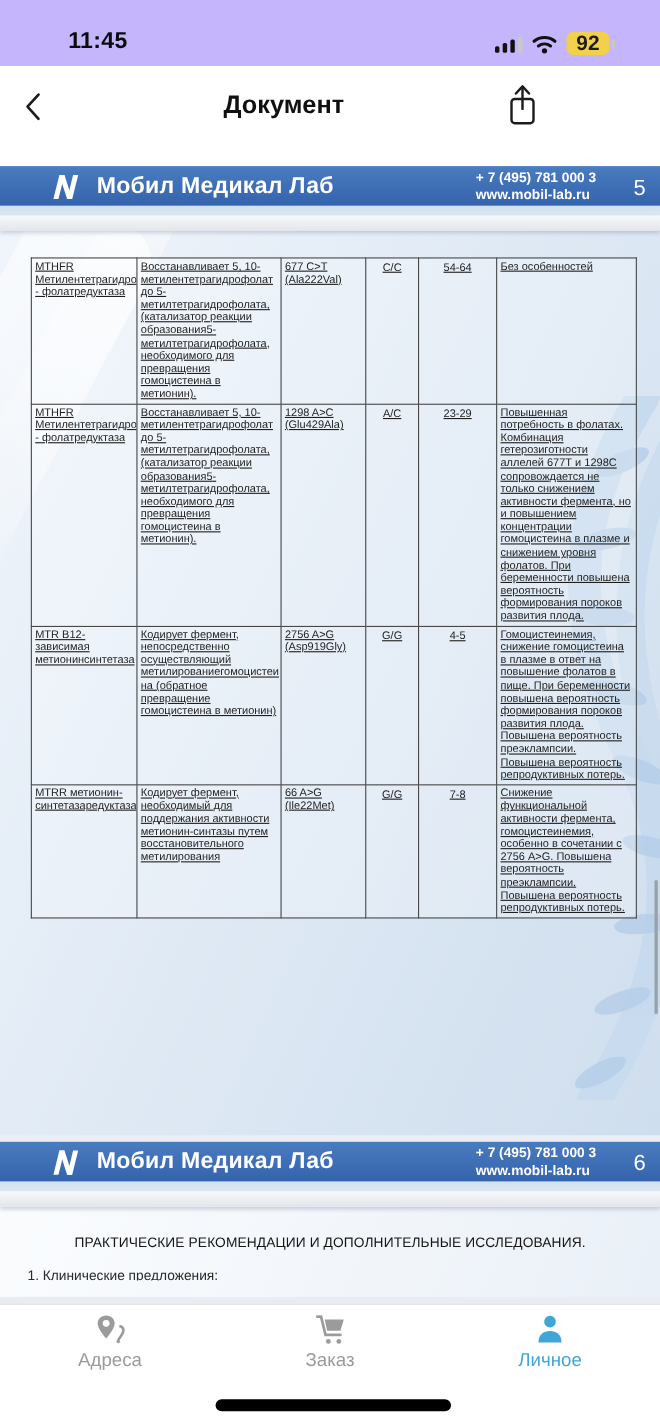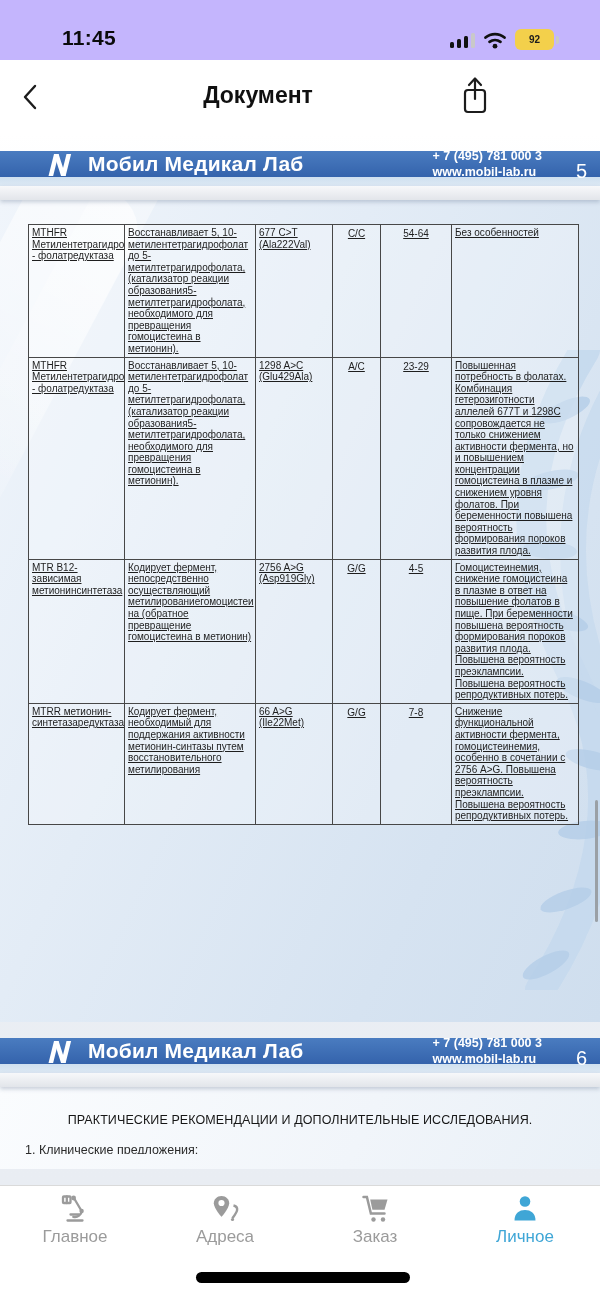--- a/index.html
+++ b/index.html
@@ -18,7 +18,7 @@
   .cell-bars i:nth-child(1){height:6px;} .cell-bars i:nth-child(2){height:9px;}
   .cell-bars i:nth-child(3){height:12px;} .cell-bars i:nth-child(4){height:15px; background:#c9c9c9;}
   .battery { position:relative; width:39px; height:21px; border-radius:6px; background:#f3d04b;
-    display:flex; align-items:center; justify-content:center; font-size:10px; font-weight:700; color:#1d1d1d; }
+    display:flex; align-items:center; justify-content:center; font-size:19px; font-weight:700; color:#1d1d1d; }
   .battery:after { content:""; position:absolute; right:-5px; top:6.5px; width:3px; height:8px; background:#c9c9c9; border-radius:0 2px 2px 0; }
 
   

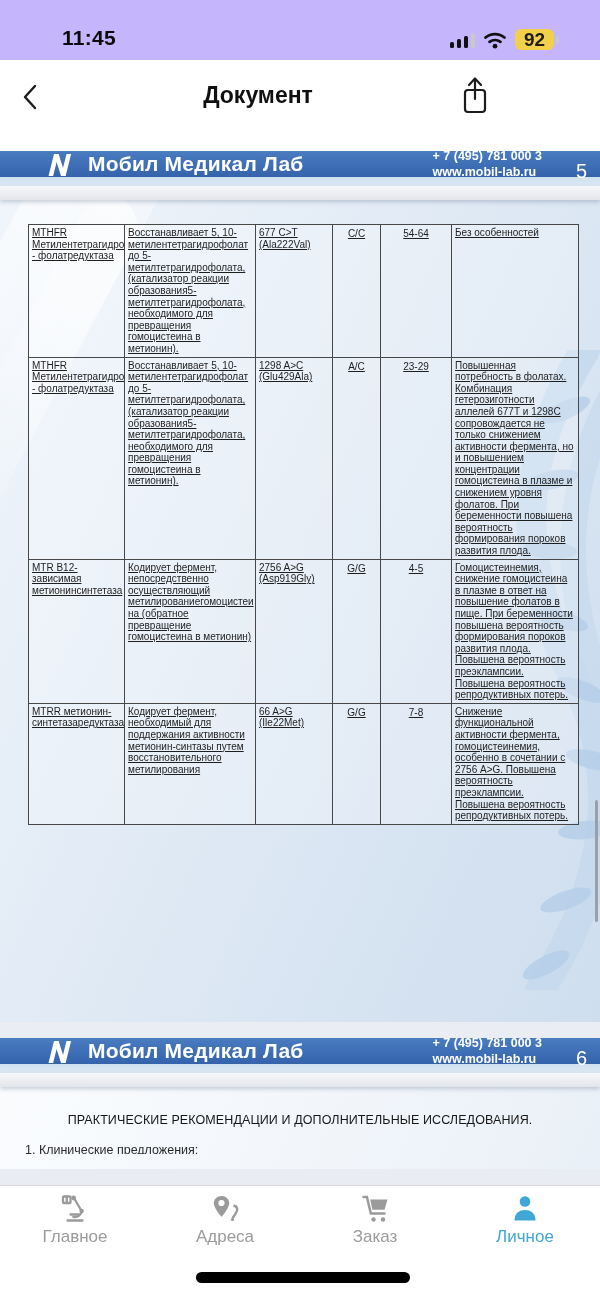--- a/index.html
+++ b/index.html
@@ -34,7 +34,7 @@
   .page5 { top:18px; height:887px; }
   .page6 { top:905px; height:147px; }
 
-  .band { position:relative; height:26px; background:linear-gradient(#4a7cc0,#3463ac);
+  .band { position:relative; height:36px; background:linear-gradient(#4a7cc0,#3463ac);
     display:flex; align-items:center; }
   .band-logo { margin-left:42px; flex:none; }
   .band-brand { margin-left:12px; color:#fff; font-size:21px; font-weight:700; letter-spacing:.2px; white-space:nowrap; }

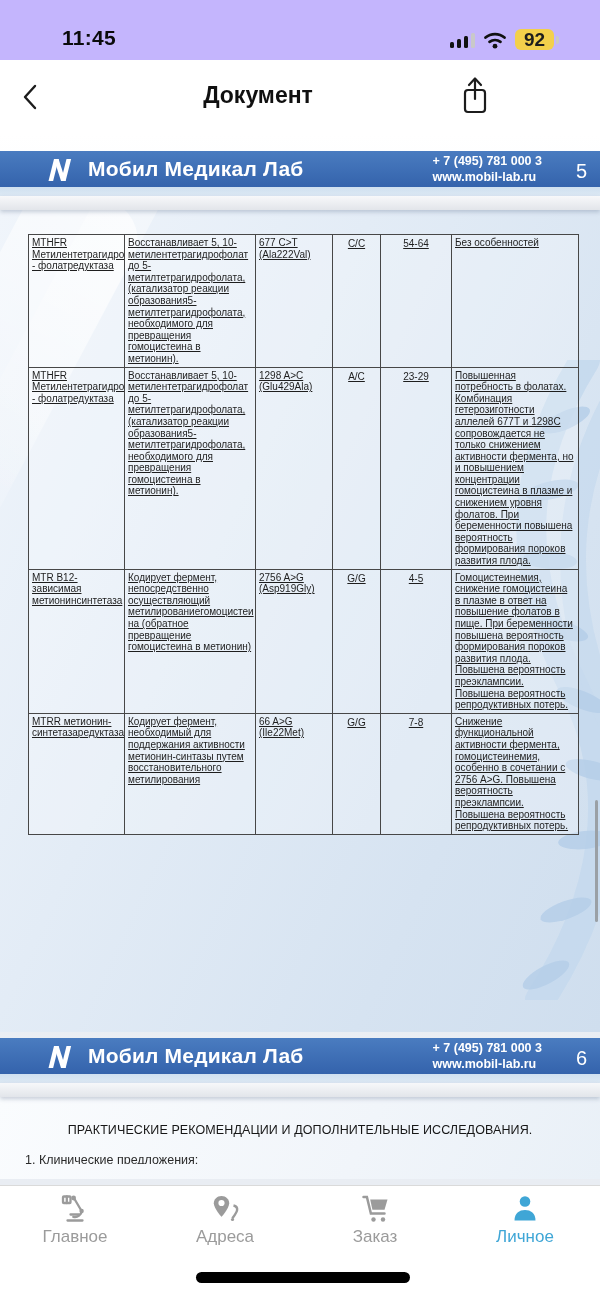--- a/index.html
+++ b/index.html
@@ -233,21 +233,6 @@
 </div>
 
 <div class="tab-bar">
-  <div class="tab-item">
-    <svg width="32" height="32" viewBox="0 0 32 32">
-      <g stroke="#9b9b9b" stroke-width="2.3" fill="none" stroke-linecap="round">
-        <rect x="4" y="3.5" width="7.5" height="6.5" rx="0.8"></rect>
-        <path d="M7.8 3.5 v6.5"></path>
-        <path d="M15.5 6 l6.5 11"></path>
-        <path d="M22.8 17.5 a6.8 6.8 0 0 1 -8.5 6.3"></path>
-        <path d="M11.5 21.5 h8.5"></path>
-        <path d="M8.5 27.5 h15"></path>
-      </g>
-      <circle cx="14.6" cy="5" r="2.4" fill="#9b9b9b"></circle>
-      <circle cx="22.6" cy="18" r="2.2" fill="#9b9b9b"></circle>
-    </svg>
-    <span class="tab-label">Главное</span>
-  </div>
 
   <div class="tab-item">
     <svg width="32" height="32" viewBox="0 0 32 32">

